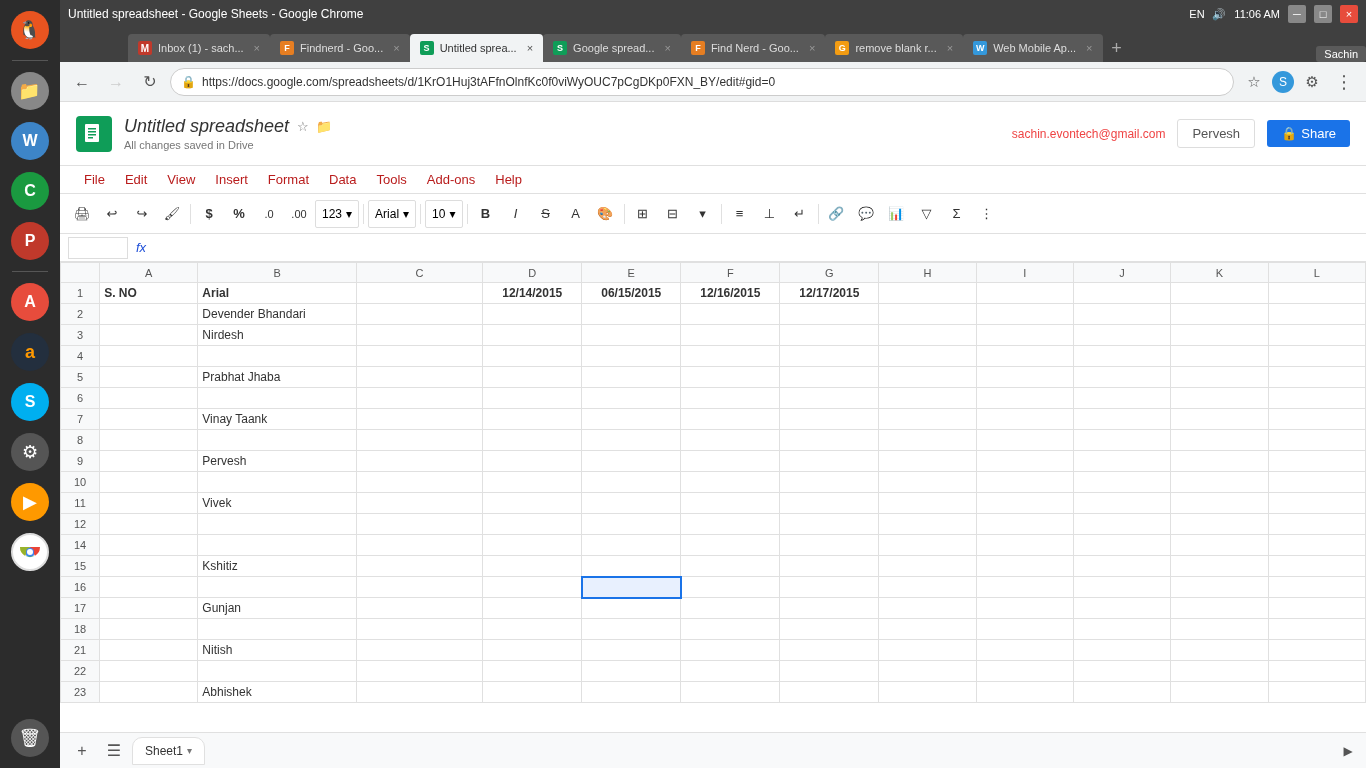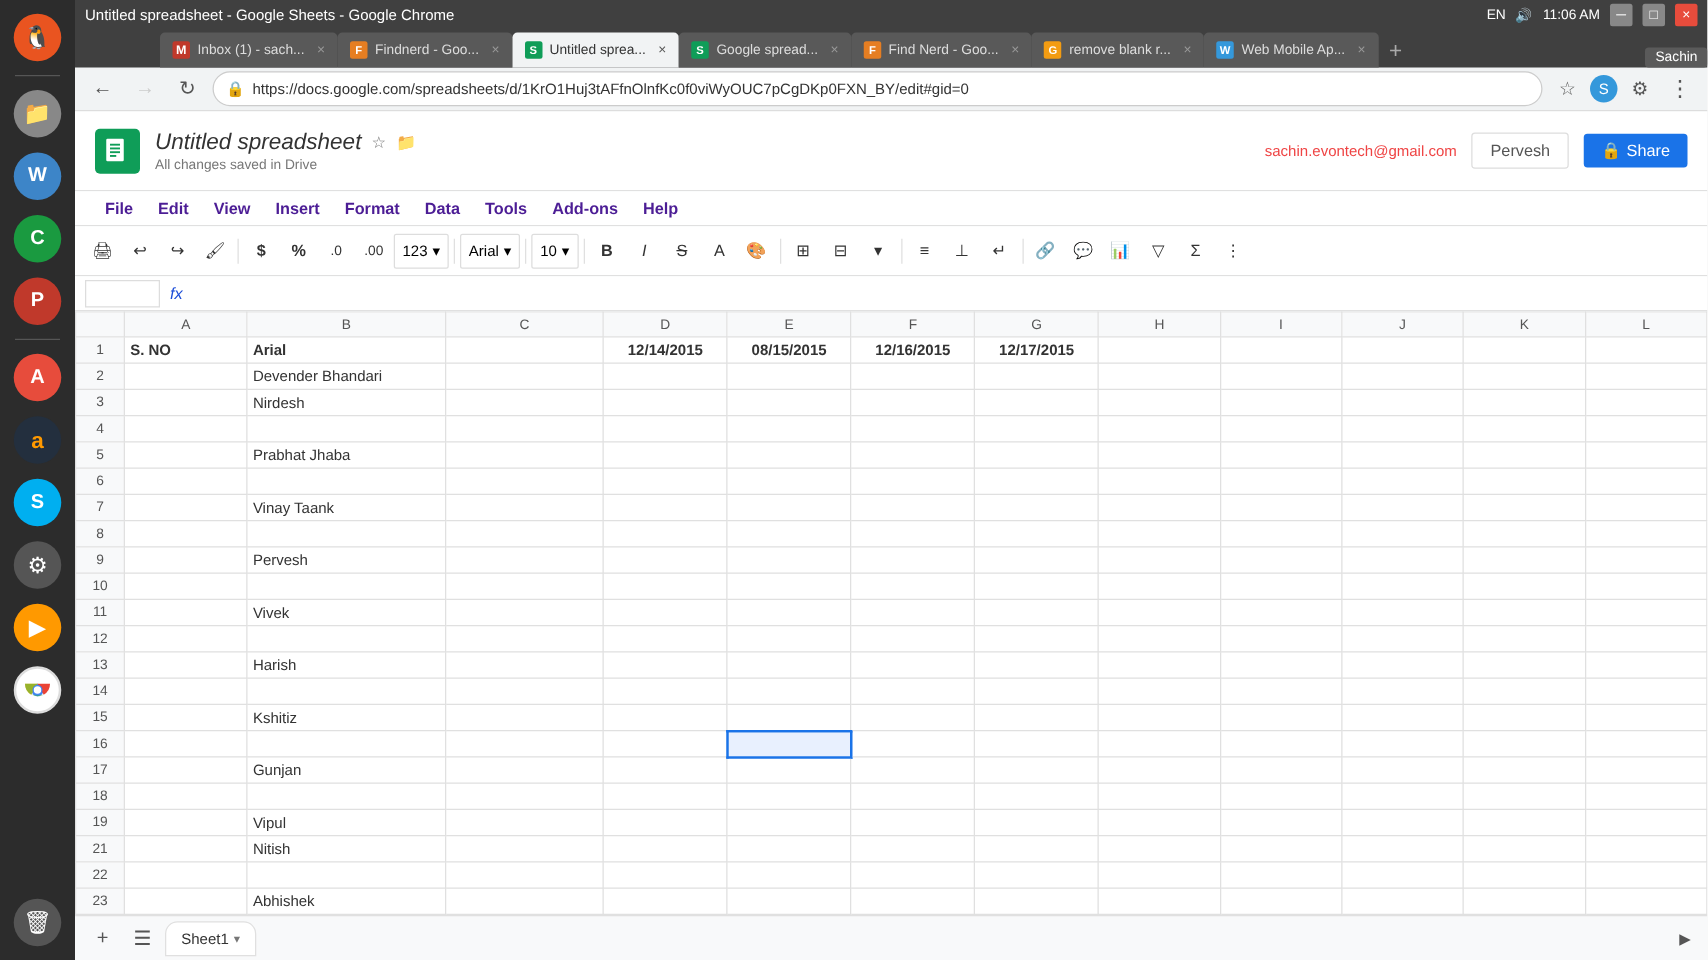--- a/index.html
+++ b/index.html
@@ -155,10 +155,9 @@
     .menu-item {
       padding: 3px 8px;
       font-size: 13px;
-      color: #4c1d95;
+      color: #b91c1c;
       cursor: pointer;
       border-radius: 2px;
-      font-weight: bold;
     }
 
     

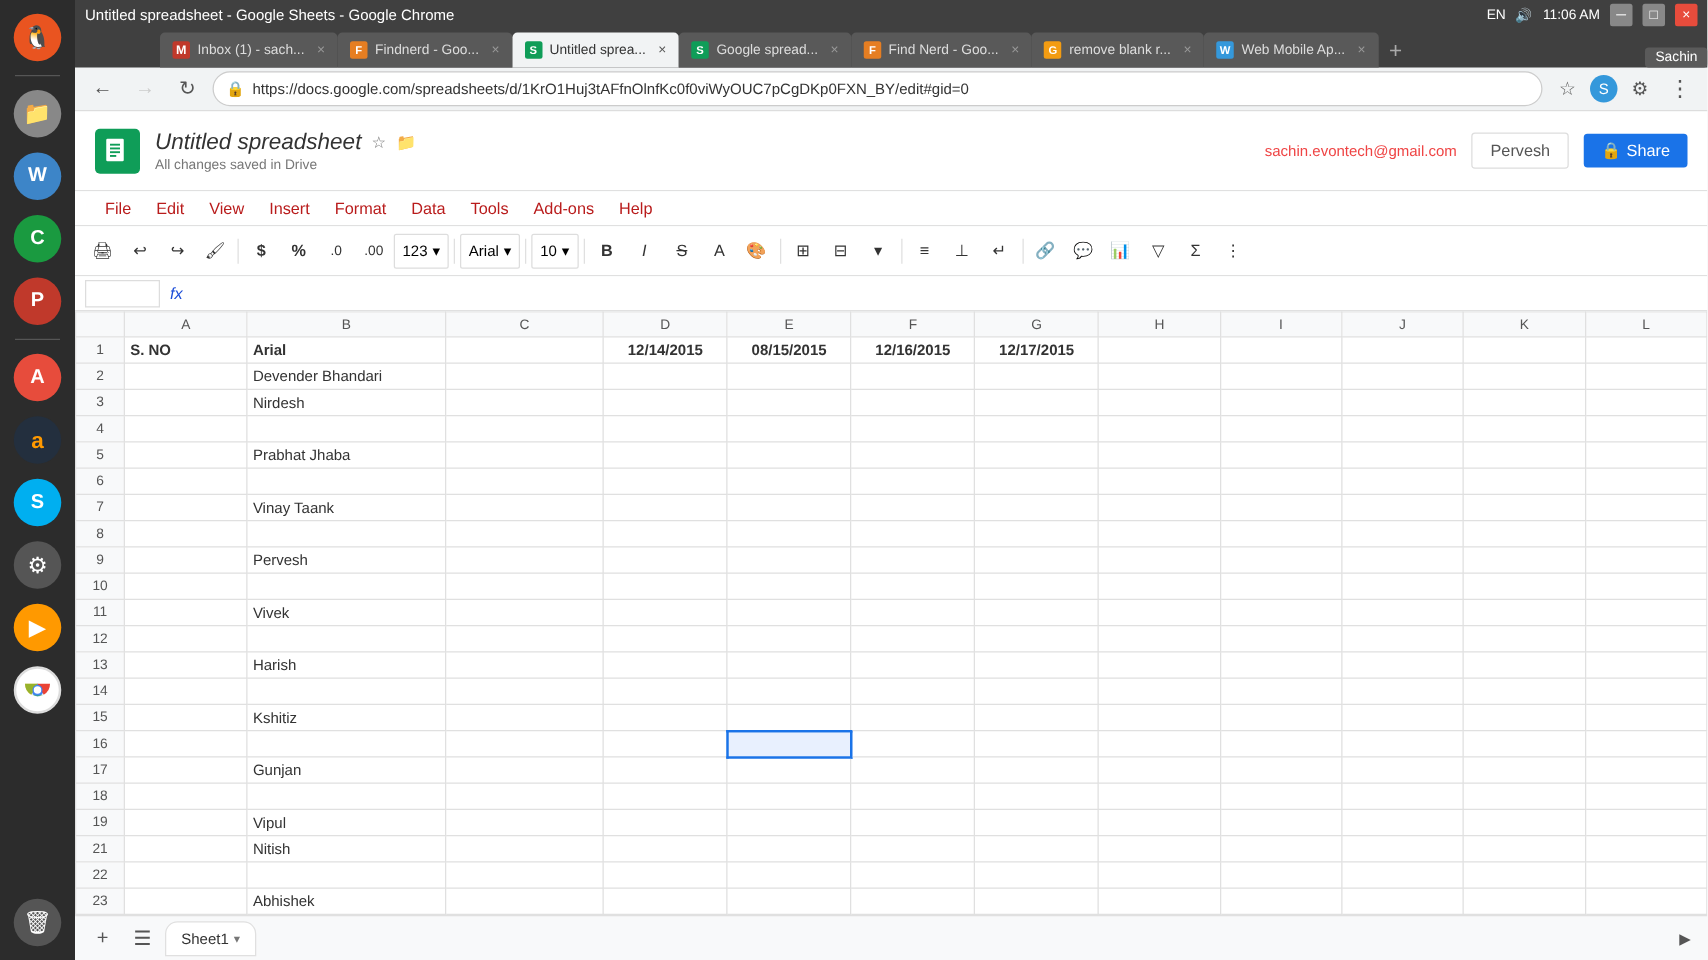--- a/index.html
+++ b/index.html
@@ -621,7 +621,7 @@
                   <td class="data-cell" style="font-weight: bold;">Arial</td>
                   <td class="data-cell"></td>
                   <td class="data-cell" style="text-align: center; font-weight: bold;">12/14/2015</td>
-                  <td class="data-cell" style="text-align: center; font-weight: bold;">08/15/2015</td>
+                  <td class="data-cell" style="text-align: center; font-weight: bold;">06/15/2015</td>
                   <td class="data-cell" style="text-align: center; font-weight: bold;">12/16/2015</td>
                   <td class="data-cell" style="text-align: center; font-weight: bold;">12/17/2015</td>
                   <td class="data-cell"></td>

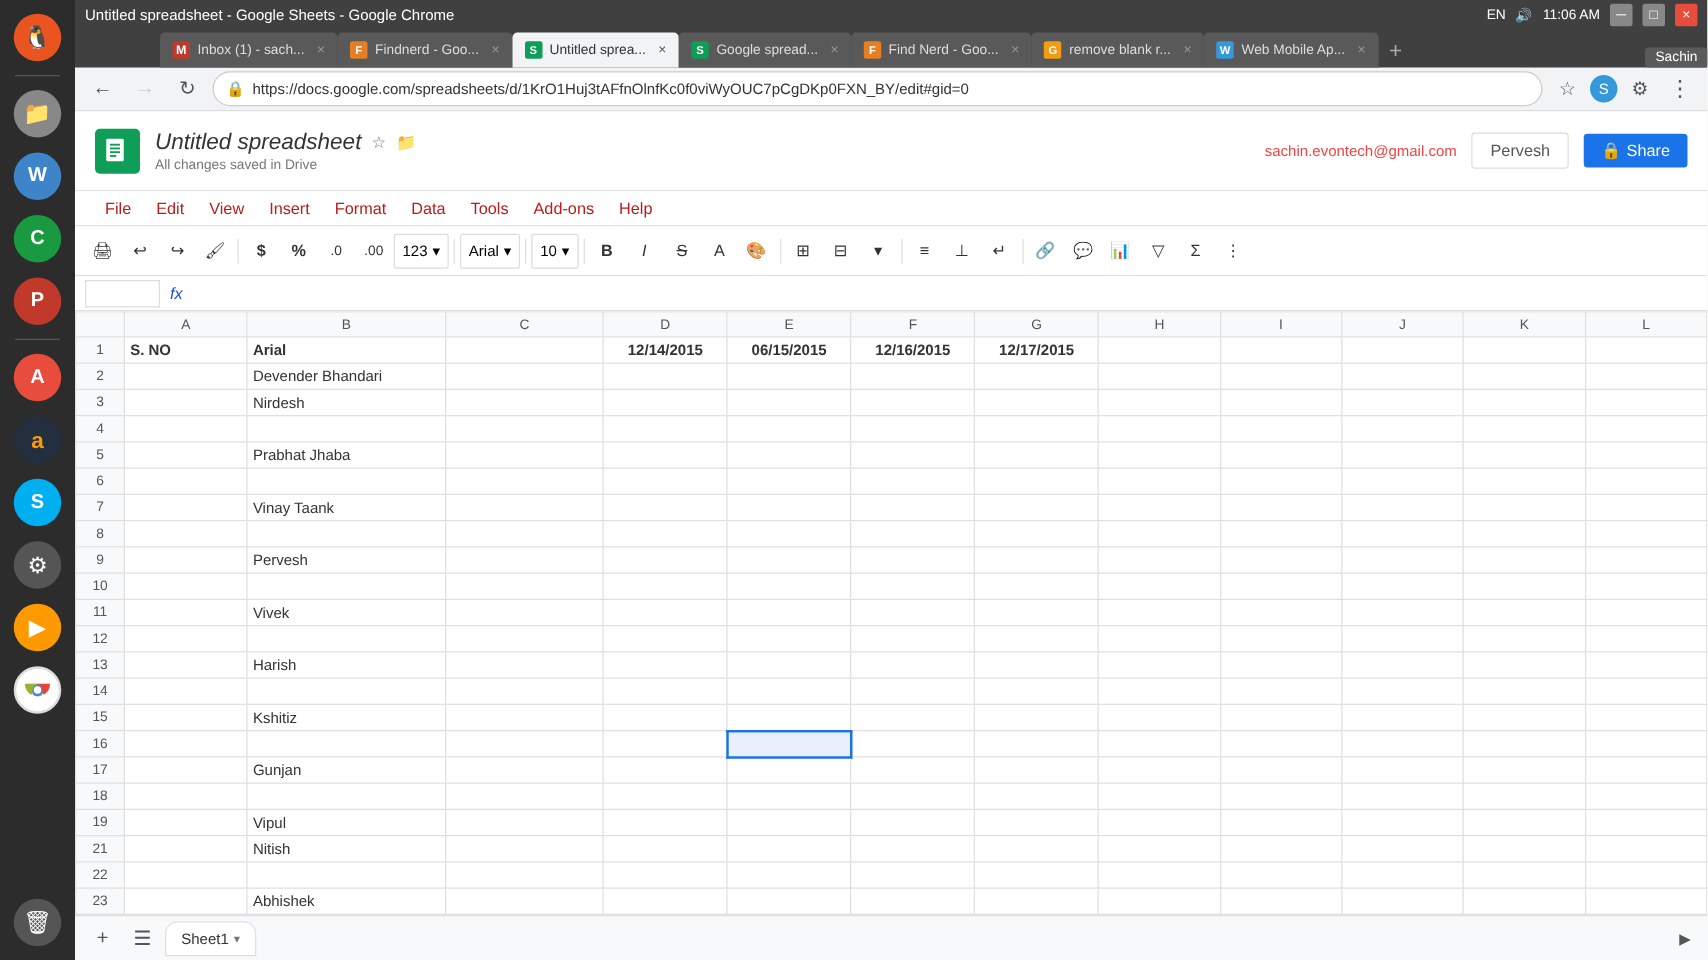--- a/index.html
+++ b/index.html
@@ -796,21 +796,6 @@
                   <td class="data-cell"></td>
                 </tr>
                 <tr>
-                  <th class="row-num">13</th>
-                  <td class="data-cell"></td>
-                  <td class="data-cell">Harish</td>
-                  <td class="data-cell"></td>
-                  <td class="data-cell"></td>
-                  <td class="data-cell"></td>
-                  <td class="data-cell"></td>
-                  <td class="data-cell"></td>
-                  <td class="data-cell"></td>
-                  <td class="data-cell"></td>
-                  <td class="data-cell"></td>
-                  <td class="data-cell"></td>
-                  <td class="data-cell"></td>
-                </tr>
-                <tr>
                   <th class="row-num">14</th>
                   <td class="data-cell"></td>
                   <td class="data-cell"></td>

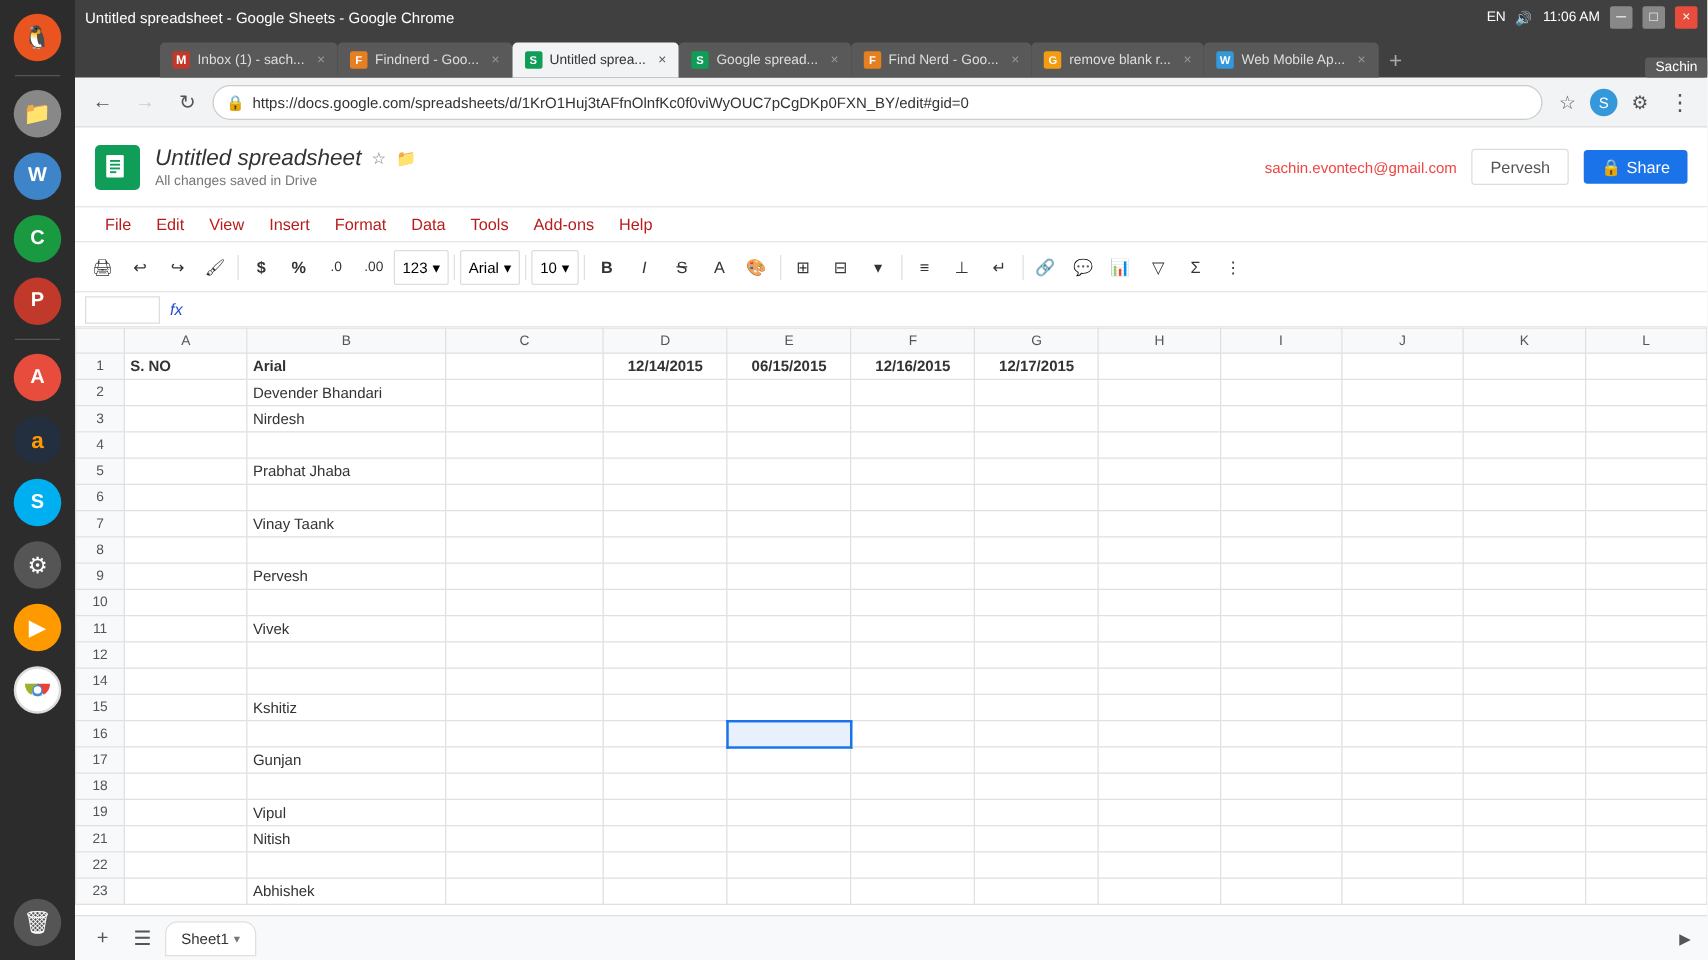--- a/index.html
+++ b/index.html
@@ -871,21 +871,6 @@
                   <td class="data-cell"></td>
                 </tr>
                 <tr>
-                  <th class="row-num">19</th>
-                  <td class="data-cell"></td>
-                  <td class="data-cell">Vipul</td>
-                  <td class="data-cell"></td>
-                  <td class="data-cell"></td>
-                  <td class="data-cell"></td>
-                  <td class="data-cell"></td>
-                  <td class="data-cell"></td>
-                  <td class="data-cell"></td>
-                  <td class="data-cell"></td>
-                  <td class="data-cell"></td>
-                  <td class="data-cell"></td>
-                  <td class="data-cell"></td>
-                </tr>
-                <tr>
                   <th class="row-num">21</th>
                   <td class="data-cell"></td>
                   <td class="data-cell">Nitish</td>

